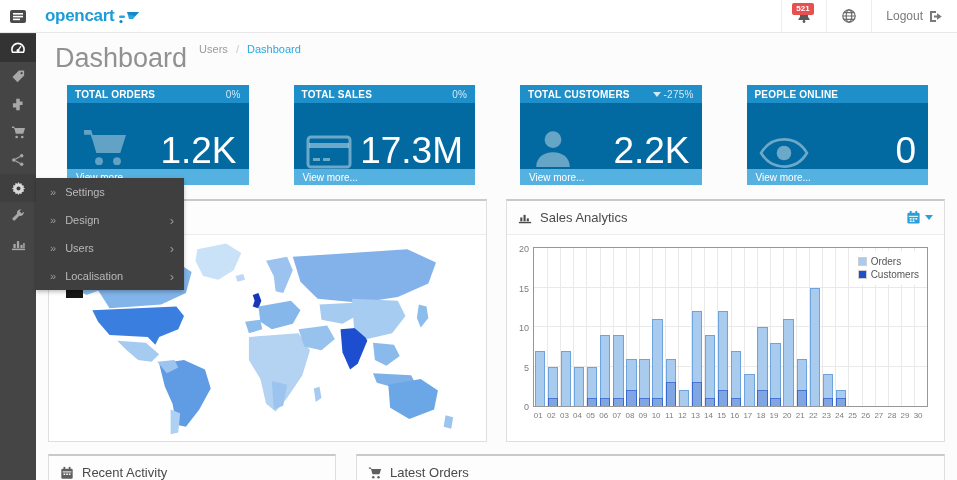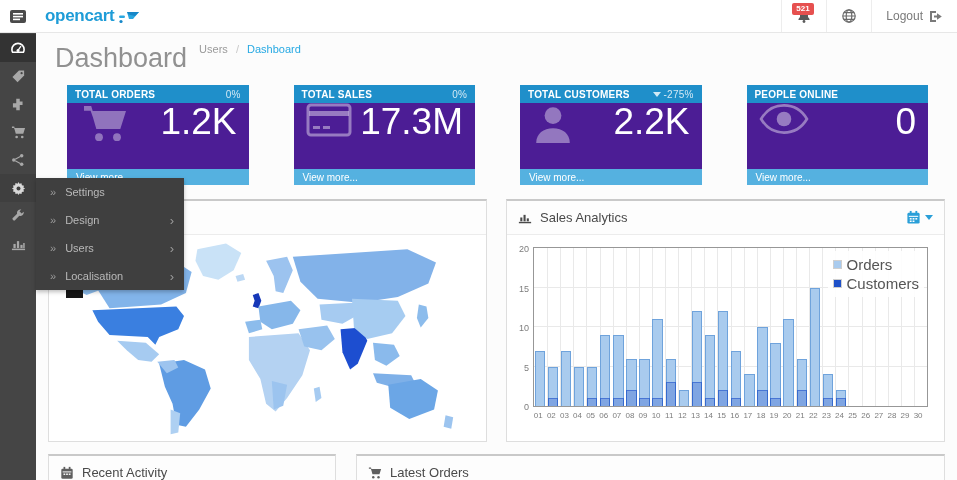--- a/index.html
+++ b/index.html
@@ -48,7 +48,7 @@
   .tile-pct { font-weight:normal; color:rgba(255,255,255,0.8); display:flex; align-items:center; gap:3px; }
   .caret-down { width:0; height:0; border-left:4px solid transparent; border-right:4px solid transparent;
                 border-top:5px solid rgba(255,255,255,0.8); display:inline-block; }
-  .tile-body { flex:1; background:#4c1d95; display:flex; align-items:flex-start; padding:0 12px; }
+  .tile-body { flex:1; background:#0369a1; display:flex; align-items:flex-end; padding:0 12px; }
   .tile-value { margin-left:auto; color:#fff; font-size:37px; font-weight:300; line-height:1; }
   .tile-foot { background:#55b1e0; height:16px; color:#fff; font-size:10px; display:flex; align-items:center;
                padding:0 9px; cursor:pointer; }

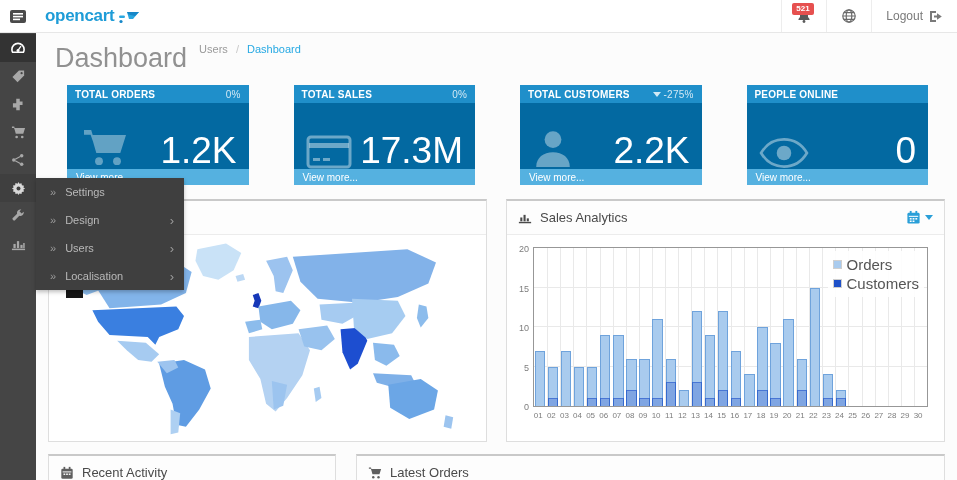--- a/index.html
+++ b/index.html
@@ -77,7 +77,7 @@
   .x-label { position:absolute; top:164px; transform:translateX(-50%); font-size:8px; color:#7d7d7d; }
   .y-label { position:absolute; right:100%; margin-right:4px; transform:translateY(50%); font-size:9px; color:#7d7d7d; }
   .legend { position:absolute; top:4px; right:4px; background:rgba(255,255,255,0.9); padding:3px 5px; z-index:5; }
-  .legend-row { display:flex; align-items:center; gap:4px; font-size:15px; color:#555; margin:2px 0; }
+  .legend-row { display:flex; align-items:center; gap:4px; font-size:10px; color:#555; margin:2px 0; }
   .legend-swatch { width:9px; height:9px; border:1px solid #cfcfcf; display:inline-block; }
 </style>
 </head>

